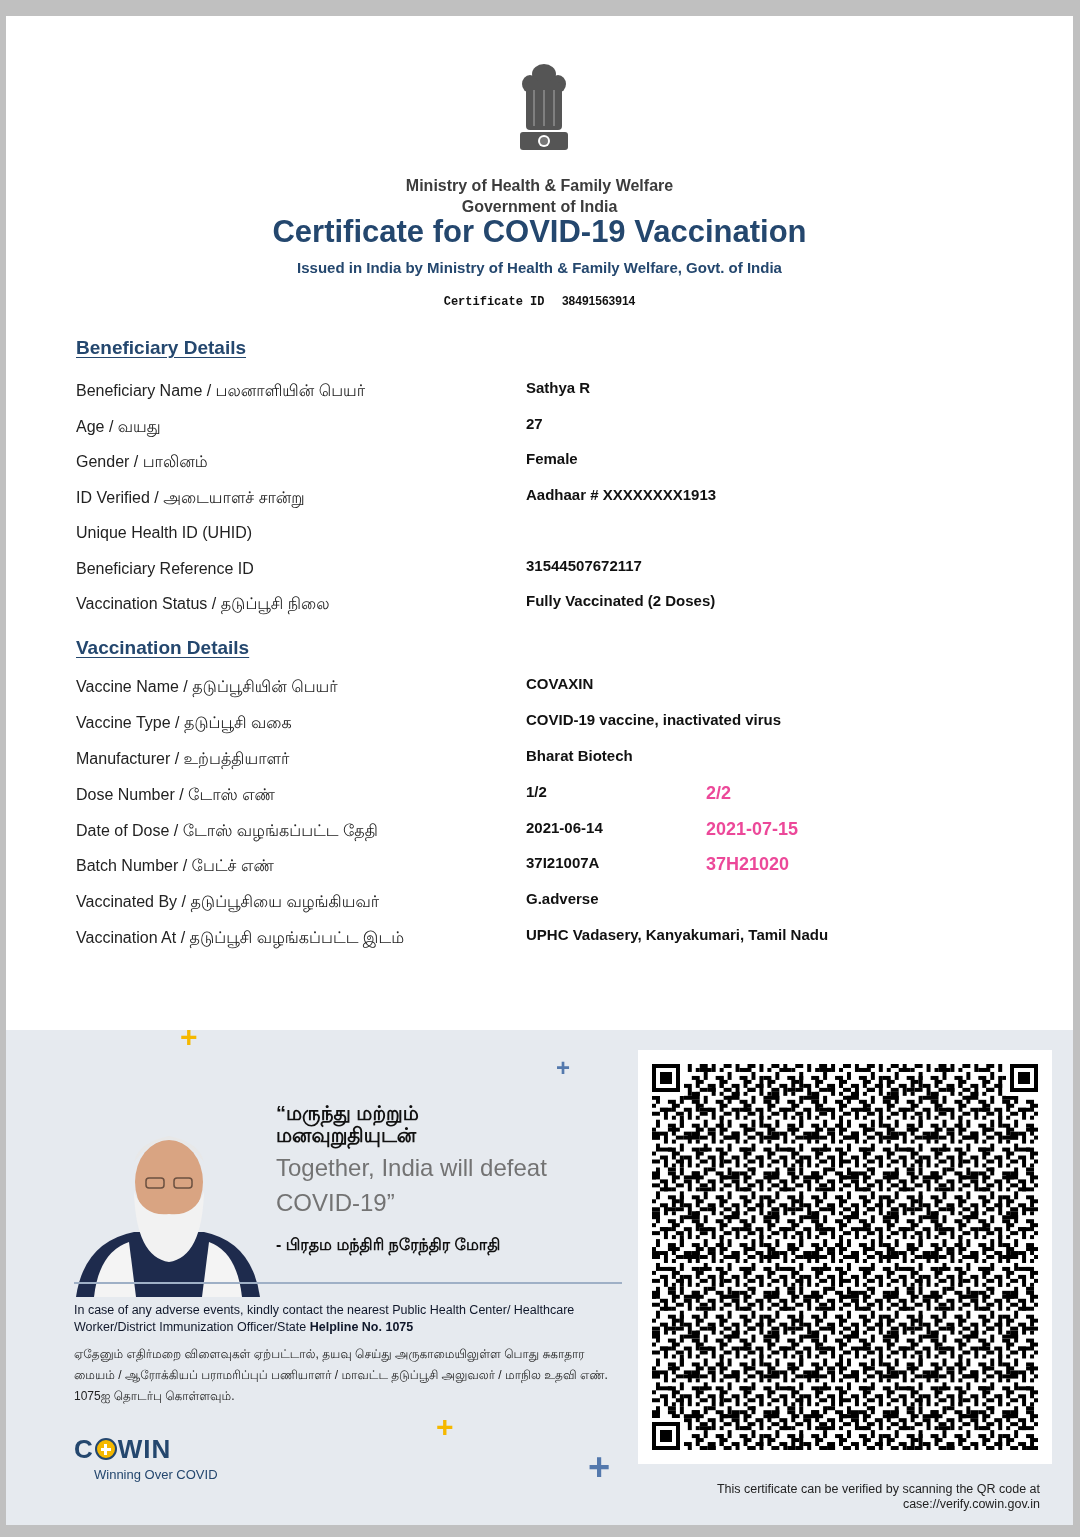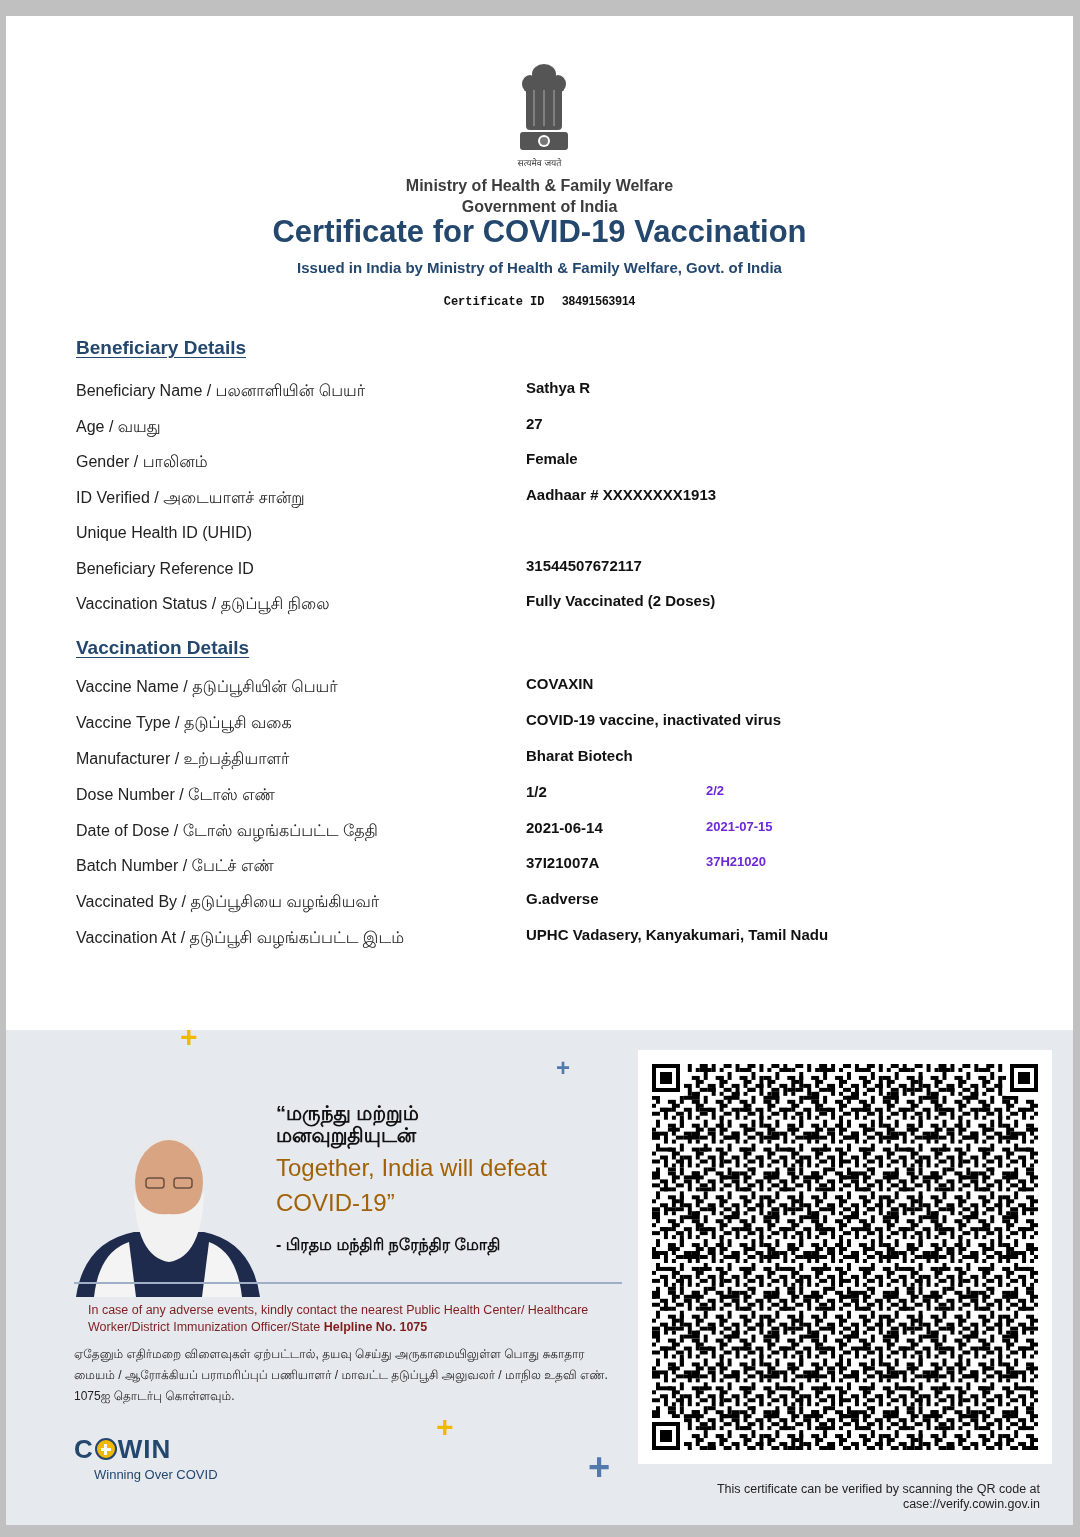--- a/index.html
+++ b/index.html
@@ -60,7 +60,6 @@
         <line x1="40" y1="34" x2="40" y2="70"></line>
     </g>
   </svg>
-  <div class="motto">सत्यमेव जयते</div>
 
   <div class="ministry">
     <div>Ministry of Health &amp; Family Welfare</div>

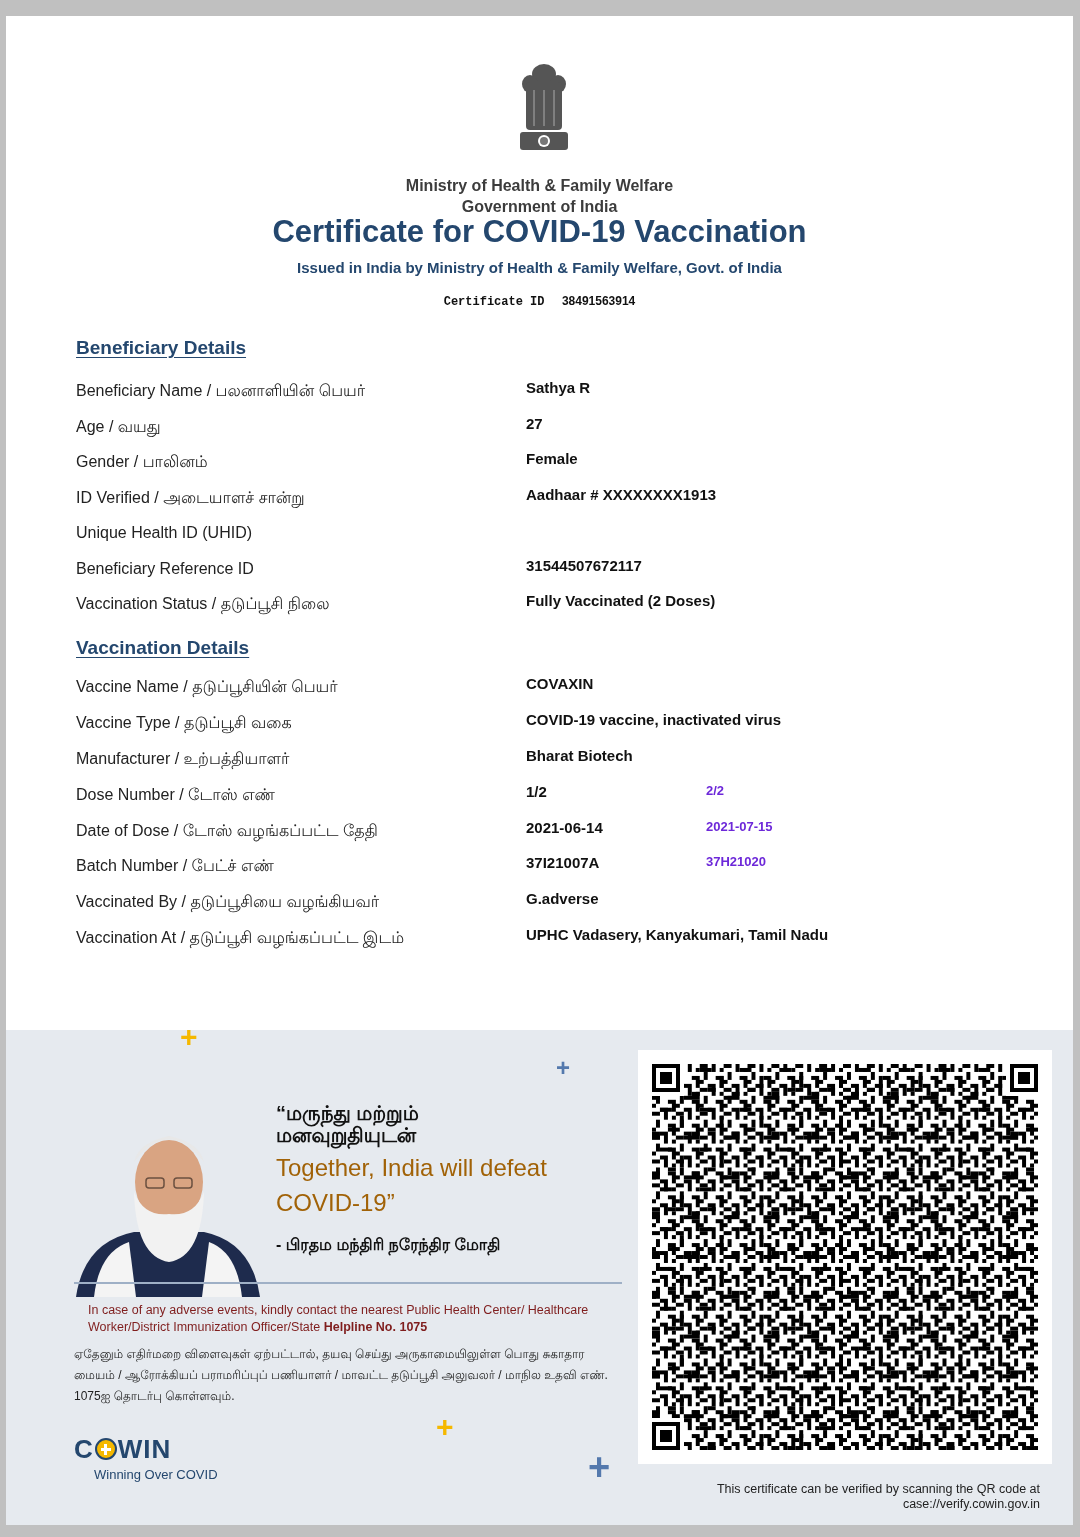--- a/index.html
+++ b/index.html
@@ -17,7 +17,7 @@
   .row { position:absolute; left:70px; width:960px; height:30px; }
   .row .label { position:absolute; left:0; top:0; font-size:16px; color:#222; white-space:nowrap; }
   .row .value { position:absolute; left:450px; top:-3px; font-size:15px; font-weight:bold; color:#111; white-space:nowrap; }
-  .row .value2 { position:absolute; left:630px; top:-3px; font-size:13px; font-weight:bold; color:#6d28d9; white-space:nowrap; }
+  .row .value2 { position:absolute; left:630px; top:-3px; font-size:18px; font-weight:bold; color:#ec4899; white-space:nowrap; }
   .bottom { position:absolute; left:0; top:1014px; width:1067px; height:495px; background:#e6eaef; }
   .plus { position:absolute; font-weight:bold; line-height:1; }
   .photo { position:absolute; left:68px; top:92px; width:190px; height:175px; }

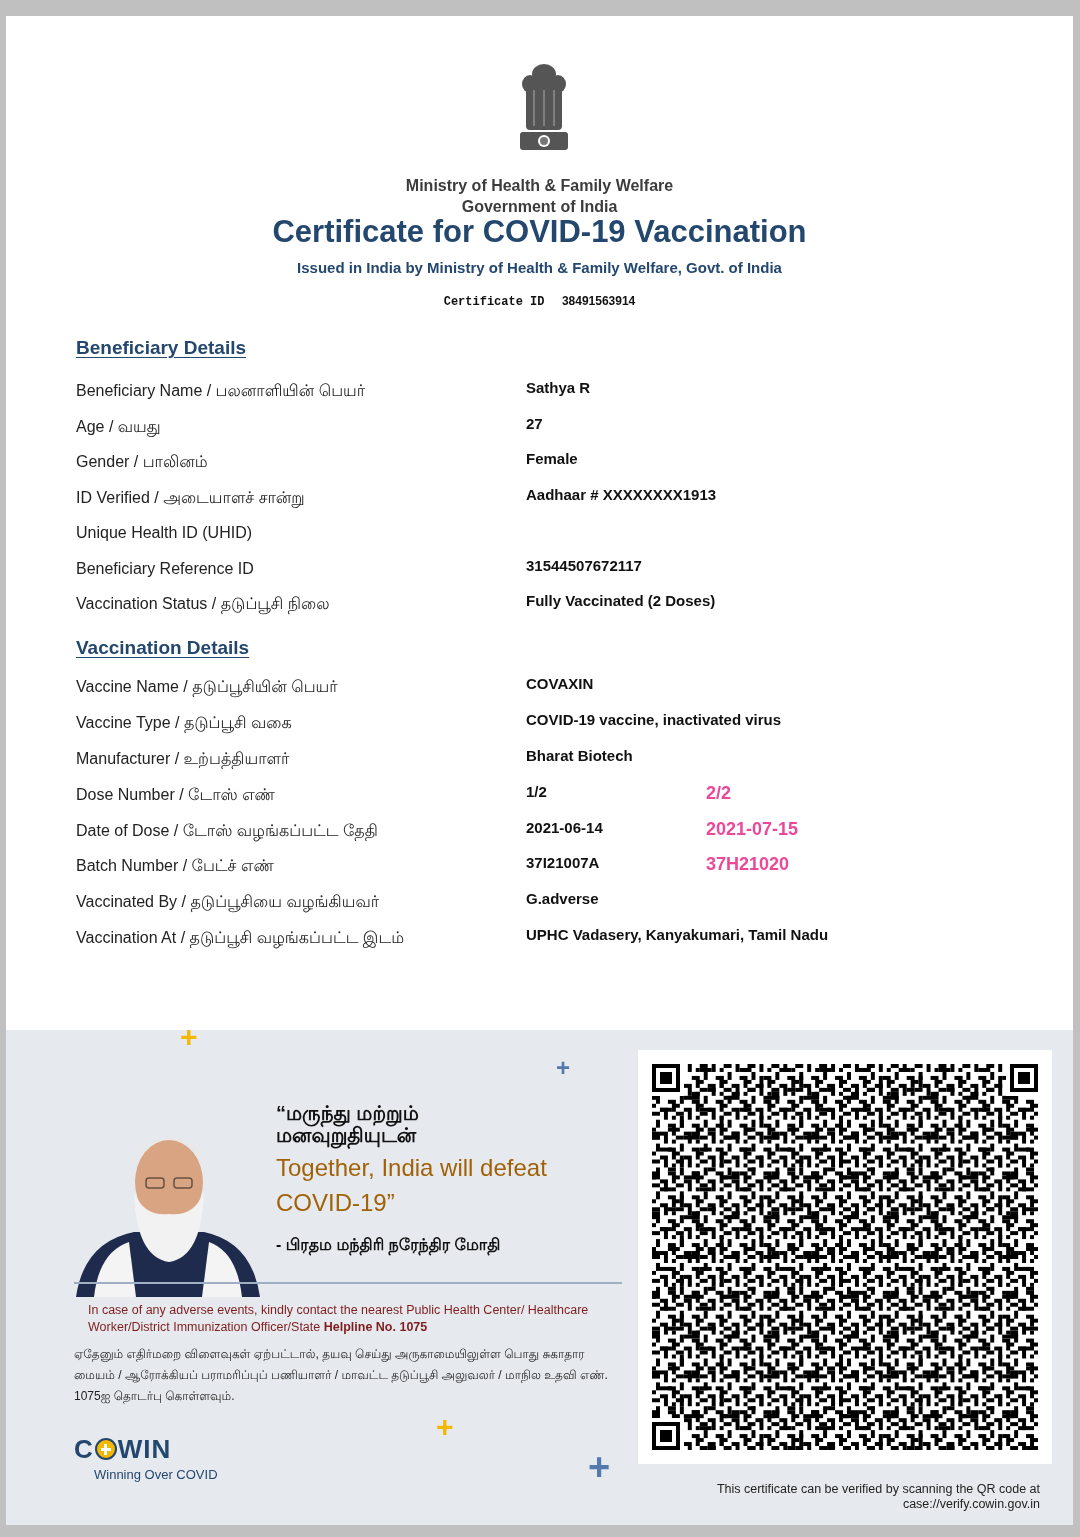--- a/index.html
+++ b/index.html
@@ -23,7 +23,7 @@
   .photo { position:absolute; left:68px; top:92px; width:190px; height:175px; }
   .quote { position:absolute; left:270px; top:72px; width:330px; }
   .quote .ta { font-size:20px; font-weight:bold; line-height:22px; color:#111; }
-  .quote .en { font-size:24px; line-height:35px; color:#a16207; margin-top:4px; }
+  .quote .en { font-size:24px; line-height:35px; color:#737373; margin-top:4px; }
   .quote .by { font-size:16px; font-weight:bold; color:#111; margin-top:16px; }
   .divider { position:absolute; left:68px; top:252px; width:548px; height:2px; background:#9fb0c6; }
   .advice-en { position:absolute; left:68px; top:272px; width:540px; font-size:12.5px; line-height:17px; color:#7f1d1d;margin-left:14px; }

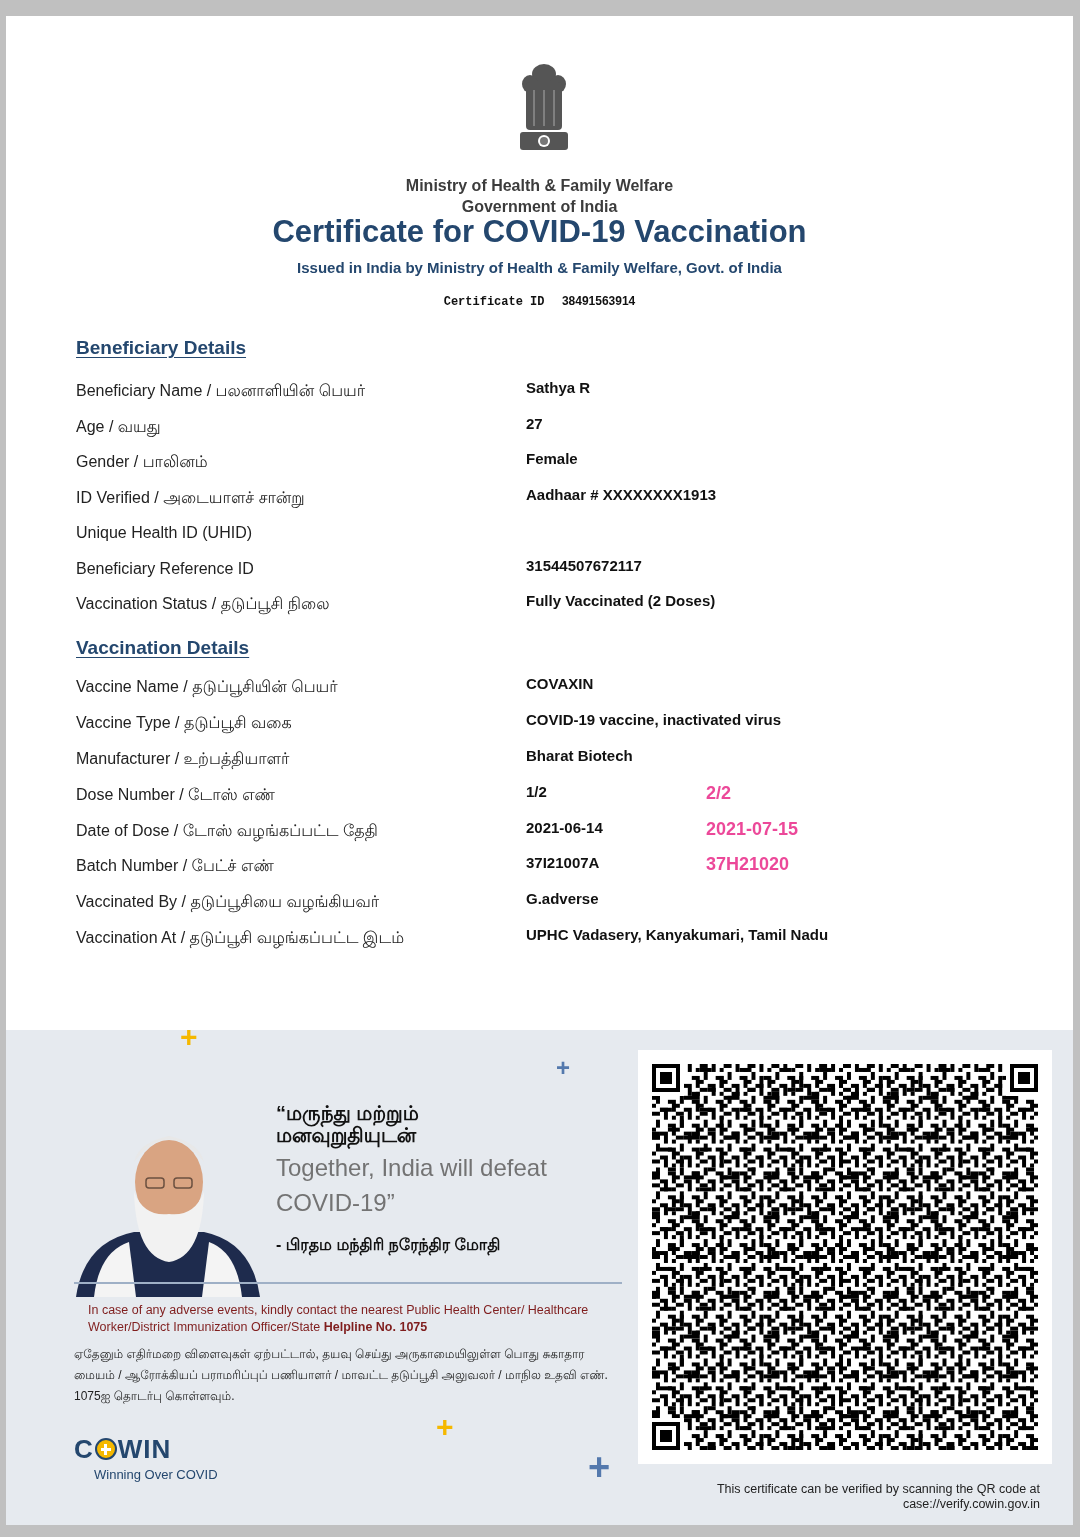--- a/index.html
+++ b/index.html
@@ -26,7 +26,7 @@
   .quote .en { font-size:24px; line-height:35px; color:#737373; margin-top:4px; }
   .quote .by { font-size:16px; font-weight:bold; color:#111; margin-top:16px; }
   .divider { position:absolute; left:68px; top:252px; width:548px; height:2px; background:#9fb0c6; }
-  .advice-en { position:absolute; left:68px; top:272px; width:540px; font-size:12.5px; line-height:17px; color:#7f1d1d;margin-left:14px; }
+  .advice-en { position:absolute; left:68px; top:272px; width:540px; font-size:12.5px; line-height:17px; color:#0f172a; }
   .advice-en b { font-weight:bold; }
   .advice-ta { position:absolute; left:68px; top:314px; width:540px; font-size:12px; line-height:21px; color:#222; }
   .cowin { position:absolute; left:68px; top:404px; }

